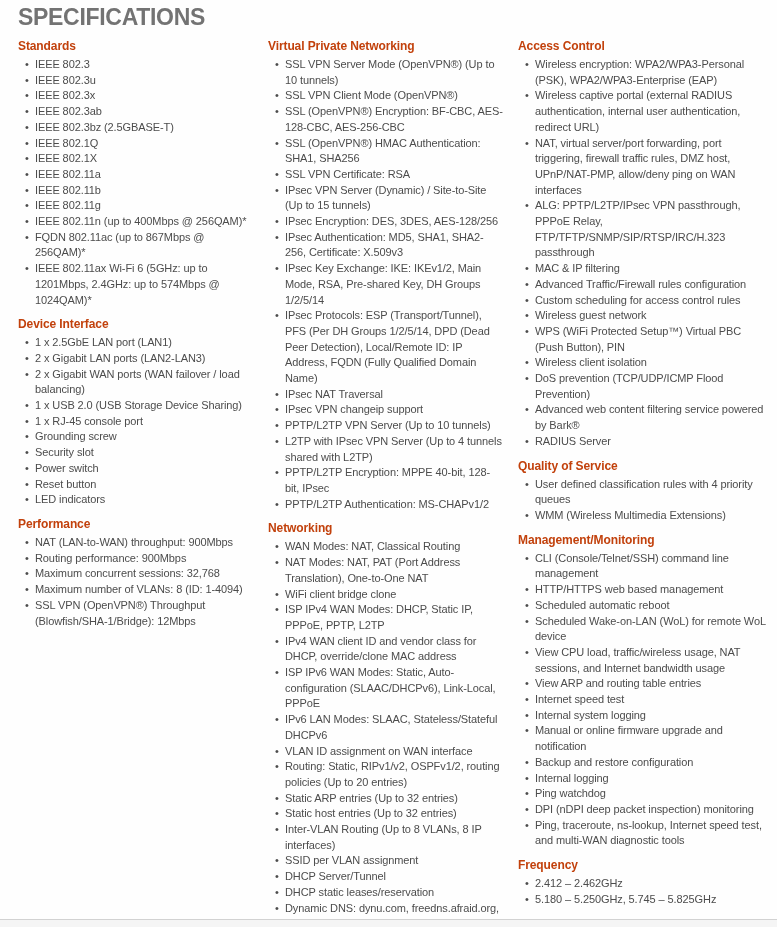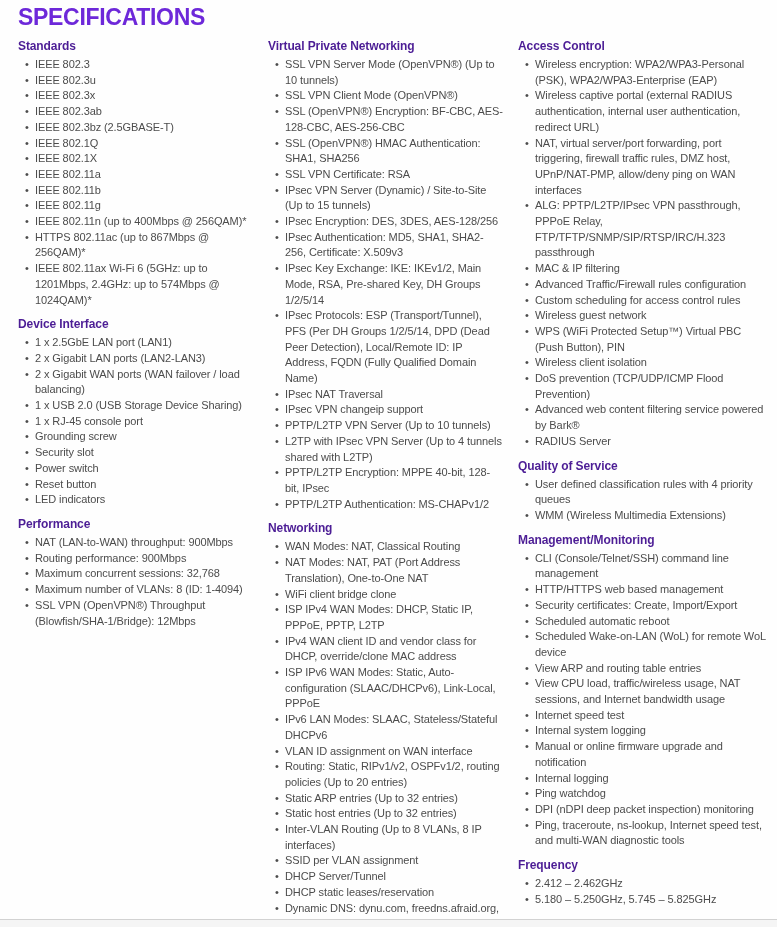--- a/index.html
+++ b/index.html
@@ -13,7 +13,7 @@
   h1.title{
     margin:0 0 9px 0;
     font-size:23px;line-height:26px;font-weight:bold;letter-spacing:-0.3px;
-    color:#6d28d9;
+    color:#737373;
   }
   .cols{display:flex;align-items:flex-start;}
   .col{box-sizing:border-box;}

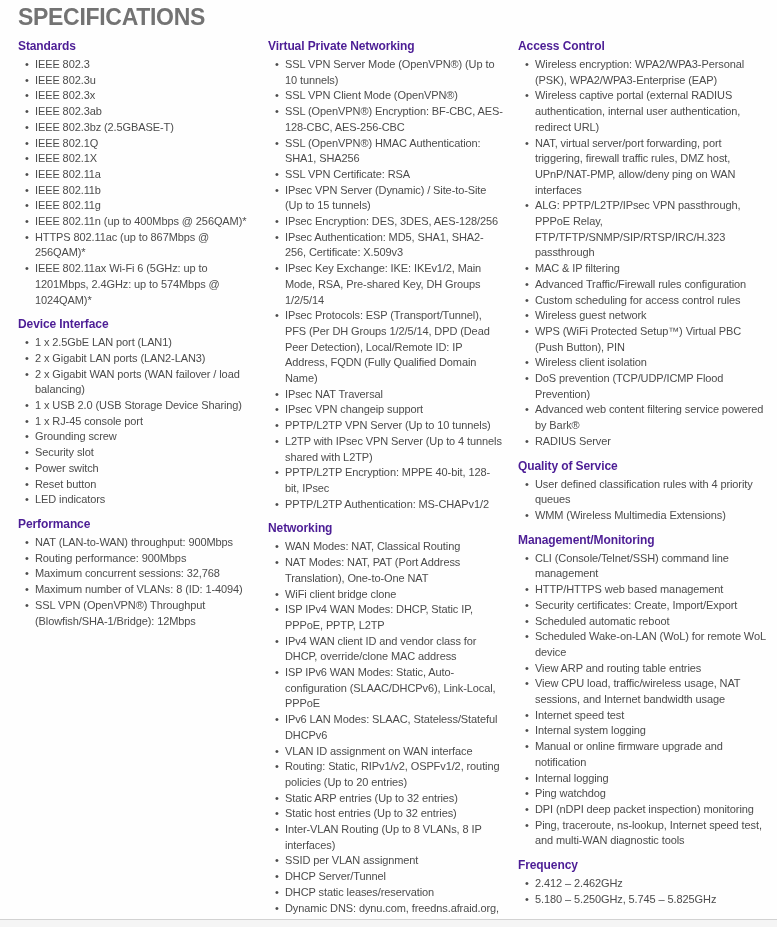--- a/index.html
+++ b/index.html
@@ -23,7 +23,7 @@
   section.spec-section{margin:0;}
   h2.sec-title{
     margin:9px 0 3px 0;
-    font-size:12px;line-height:14px;font-weight:bold;color:#4c1d95;
+    font-size:12px;line-height:14px;font-weight:bold;color:#c2410c;
     letter-spacing:-0.1px;
   }
   section.spec-section:first-child h2.sec-title{margin-top:0;}

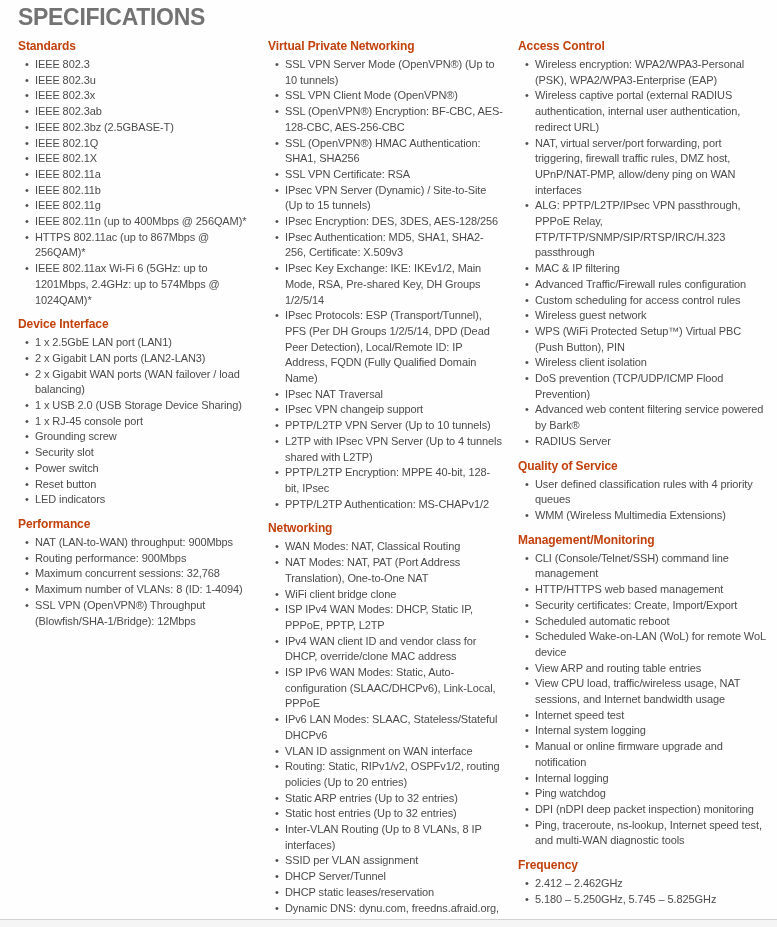--- a/index.html
+++ b/index.html
@@ -69,7 +69,7 @@
             <li>IEEE 802.11b</li>
             <li>IEEE 802.11g</li>
             <li>IEEE 802.11n (up to 400Mbps @ 256QAM)*</li>
-            <li>HTTPS 802.11ac (up to 867Mbps @ 256QAM)*</li>
+            <li>FQDN 802.11ac (up to 867Mbps @ 256QAM)*</li>
             <li>IEEE 802.11ax Wi-Fi 6 (5GHz: up to 1201Mbps, 2.4GHz: up to 574Mbps @ 1024QAM)*</li>
           </ul>
         </section>

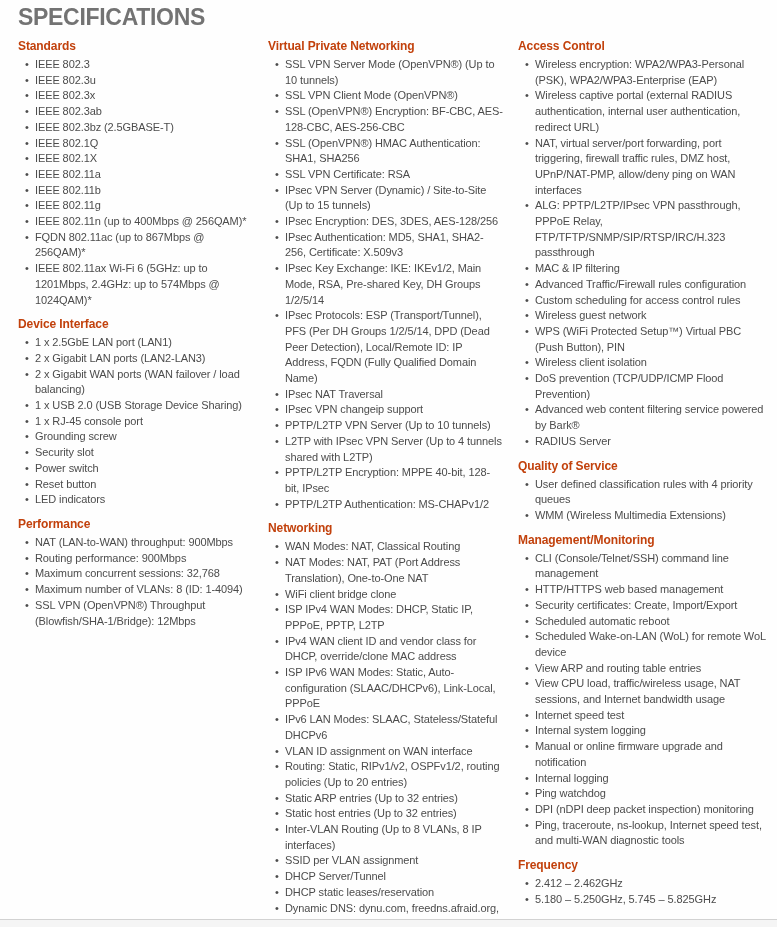--- a/index.html
+++ b/index.html
@@ -175,7 +175,6 @@
           <ul class="items">
             <li>CLI (Console/Telnet/SSH) command line management</li>
             <li>HTTP/HTTPS web based management</li>
-            <li>Security certificates: Create, Import/Export</li>
             <li>Scheduled automatic reboot</li>
             <li>Scheduled Wake-on-LAN (WoL) for remote WoL device</li>
             <li>View ARP and routing table entries</li>

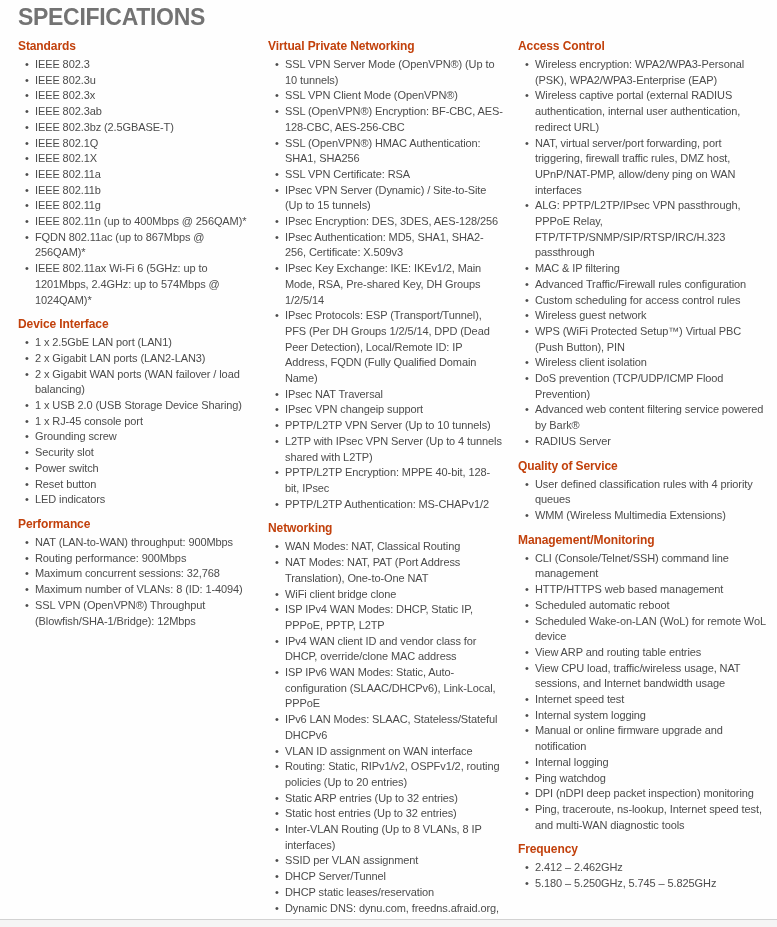--- a/index.html
+++ b/index.html
@@ -177,8 +177,8 @@
             <li>HTTP/HTTPS web based management</li>
             <li>Scheduled automatic reboot</li>
             <li>Scheduled Wake-on-LAN (WoL) for remote WoL device</li>
+            <li>View CPU load, traffic/wireless usage, NAT sessions, and Internet bandwidth usage</li>
             <li>View ARP and routing table entries</li>
-            <li>View CPU load, traffic/wireless usage, NAT sessions, and Internet bandwidth usage</li>
             <li>Internet speed test</li>
             <li>Internal system logging</li>
             <li>Manual or online firmware upgrade and notification</li>

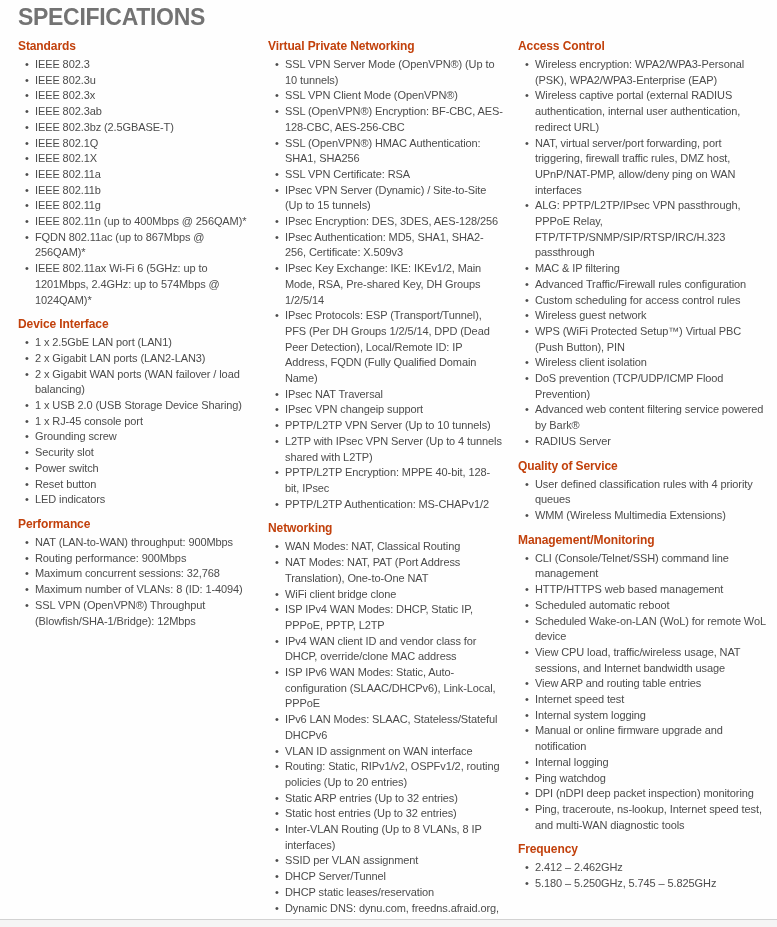--- a/index.html
+++ b/index.html
@@ -182,6 +182,7 @@
             <li>Internet speed test</li>
             <li>Internal system logging</li>
             <li>Manual or online firmware upgrade and notification</li>
+            <li>Backup and restore configuration</li>
             <li>Internal logging</li>
             <li>Ping watchdog</li>
             <li>DPI (nDPI deep packet inspection) monitoring</li>

